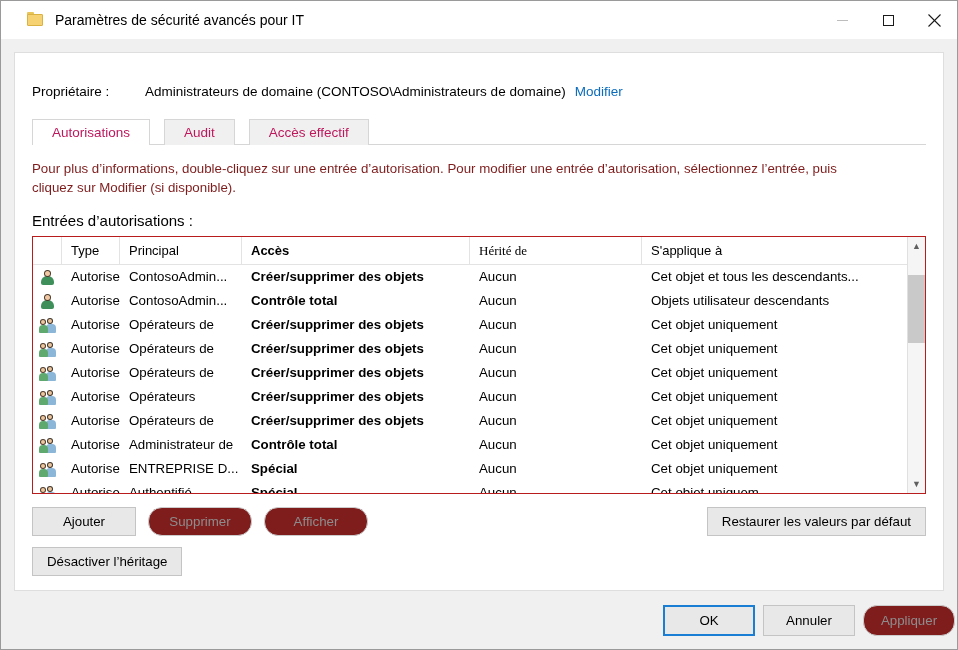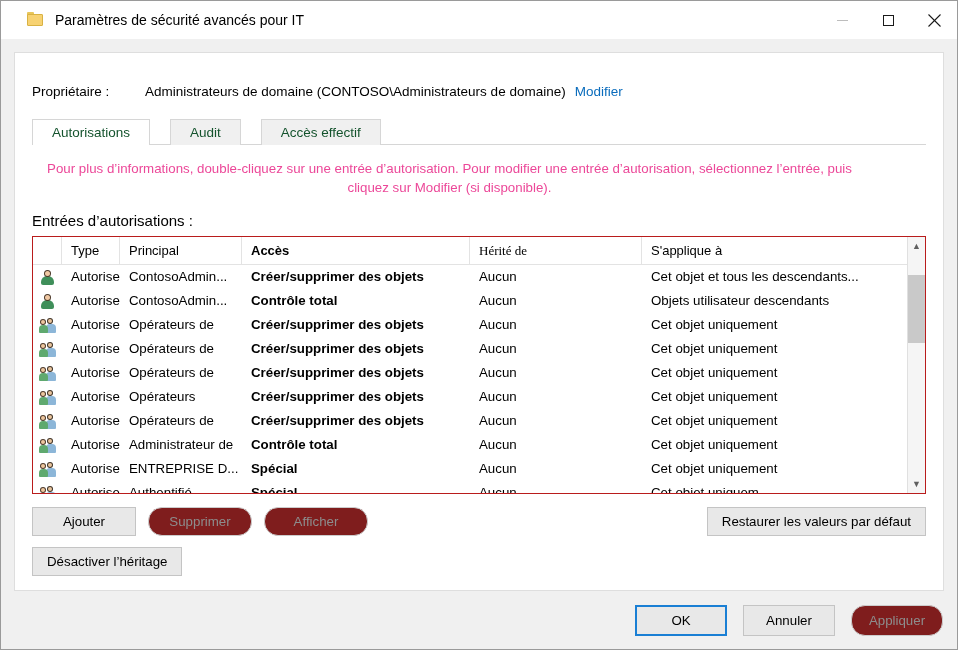--- a/index.html
+++ b/index.html
@@ -152,12 +152,12 @@
     line-height: 26px;
     padding: 0 19px;
     font-size: 13.5px;
-    color: #14532d;
+    color: #be185d;
     background: #f0f0f0;
     border: 1px solid #d6d6d6;
     border-bottom: none;
     box-sizing: border-box;
-    margin-right: 20px;
+    margin-right: 14px;
     white-space: nowrap;
     cursor: default;
     position: relative;

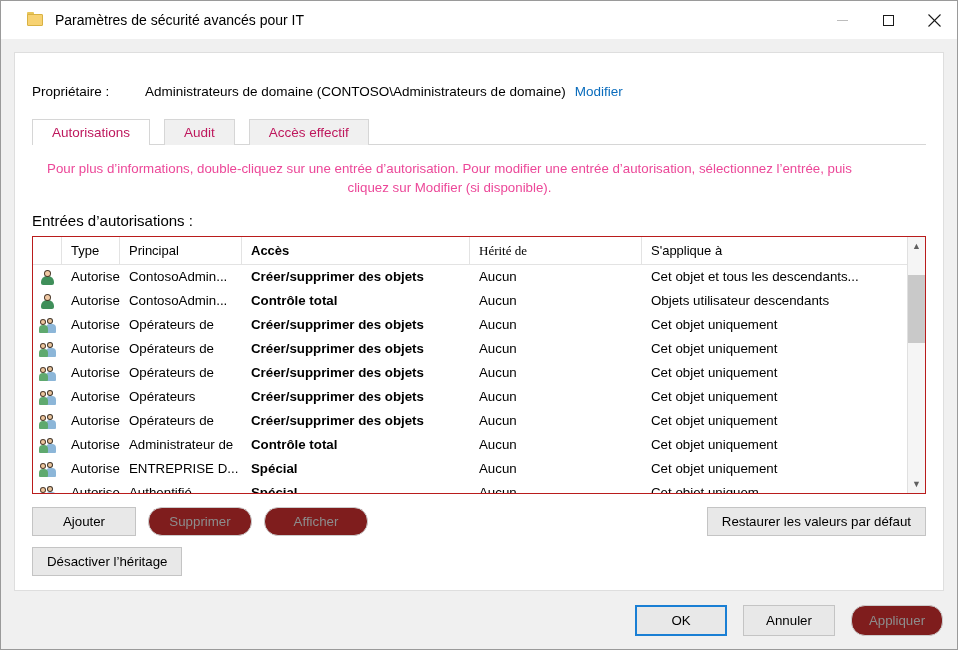--- a/index.html
+++ b/index.html
@@ -182,9 +182,8 @@
     margin-top: 14px;
     font-size: 13.3px;
     line-height: 19px;
-    color: #ec4899;
+    color: #7f1d1d;
     max-width: 835px;
-    text-align: center;
   }
   .entries-label {
     margin-top: 15px;

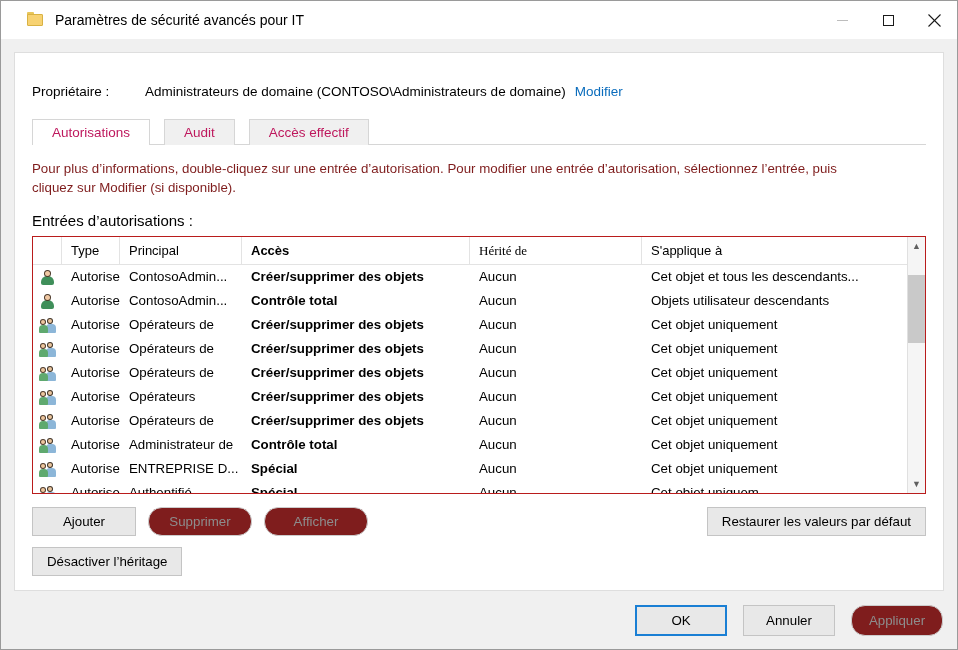--- a/index.html
+++ b/index.html
@@ -364,9 +364,9 @@
     display: flex;
     align-items: center;
     justify-content: flex-end;
-    padding-right: 14px;
+    padding-right: 2px;
     background: #f0f0f0;
-    gap: 16px;
+    gap: 8px;
   }
   .btn.dlg {
     min-width: 92px;

